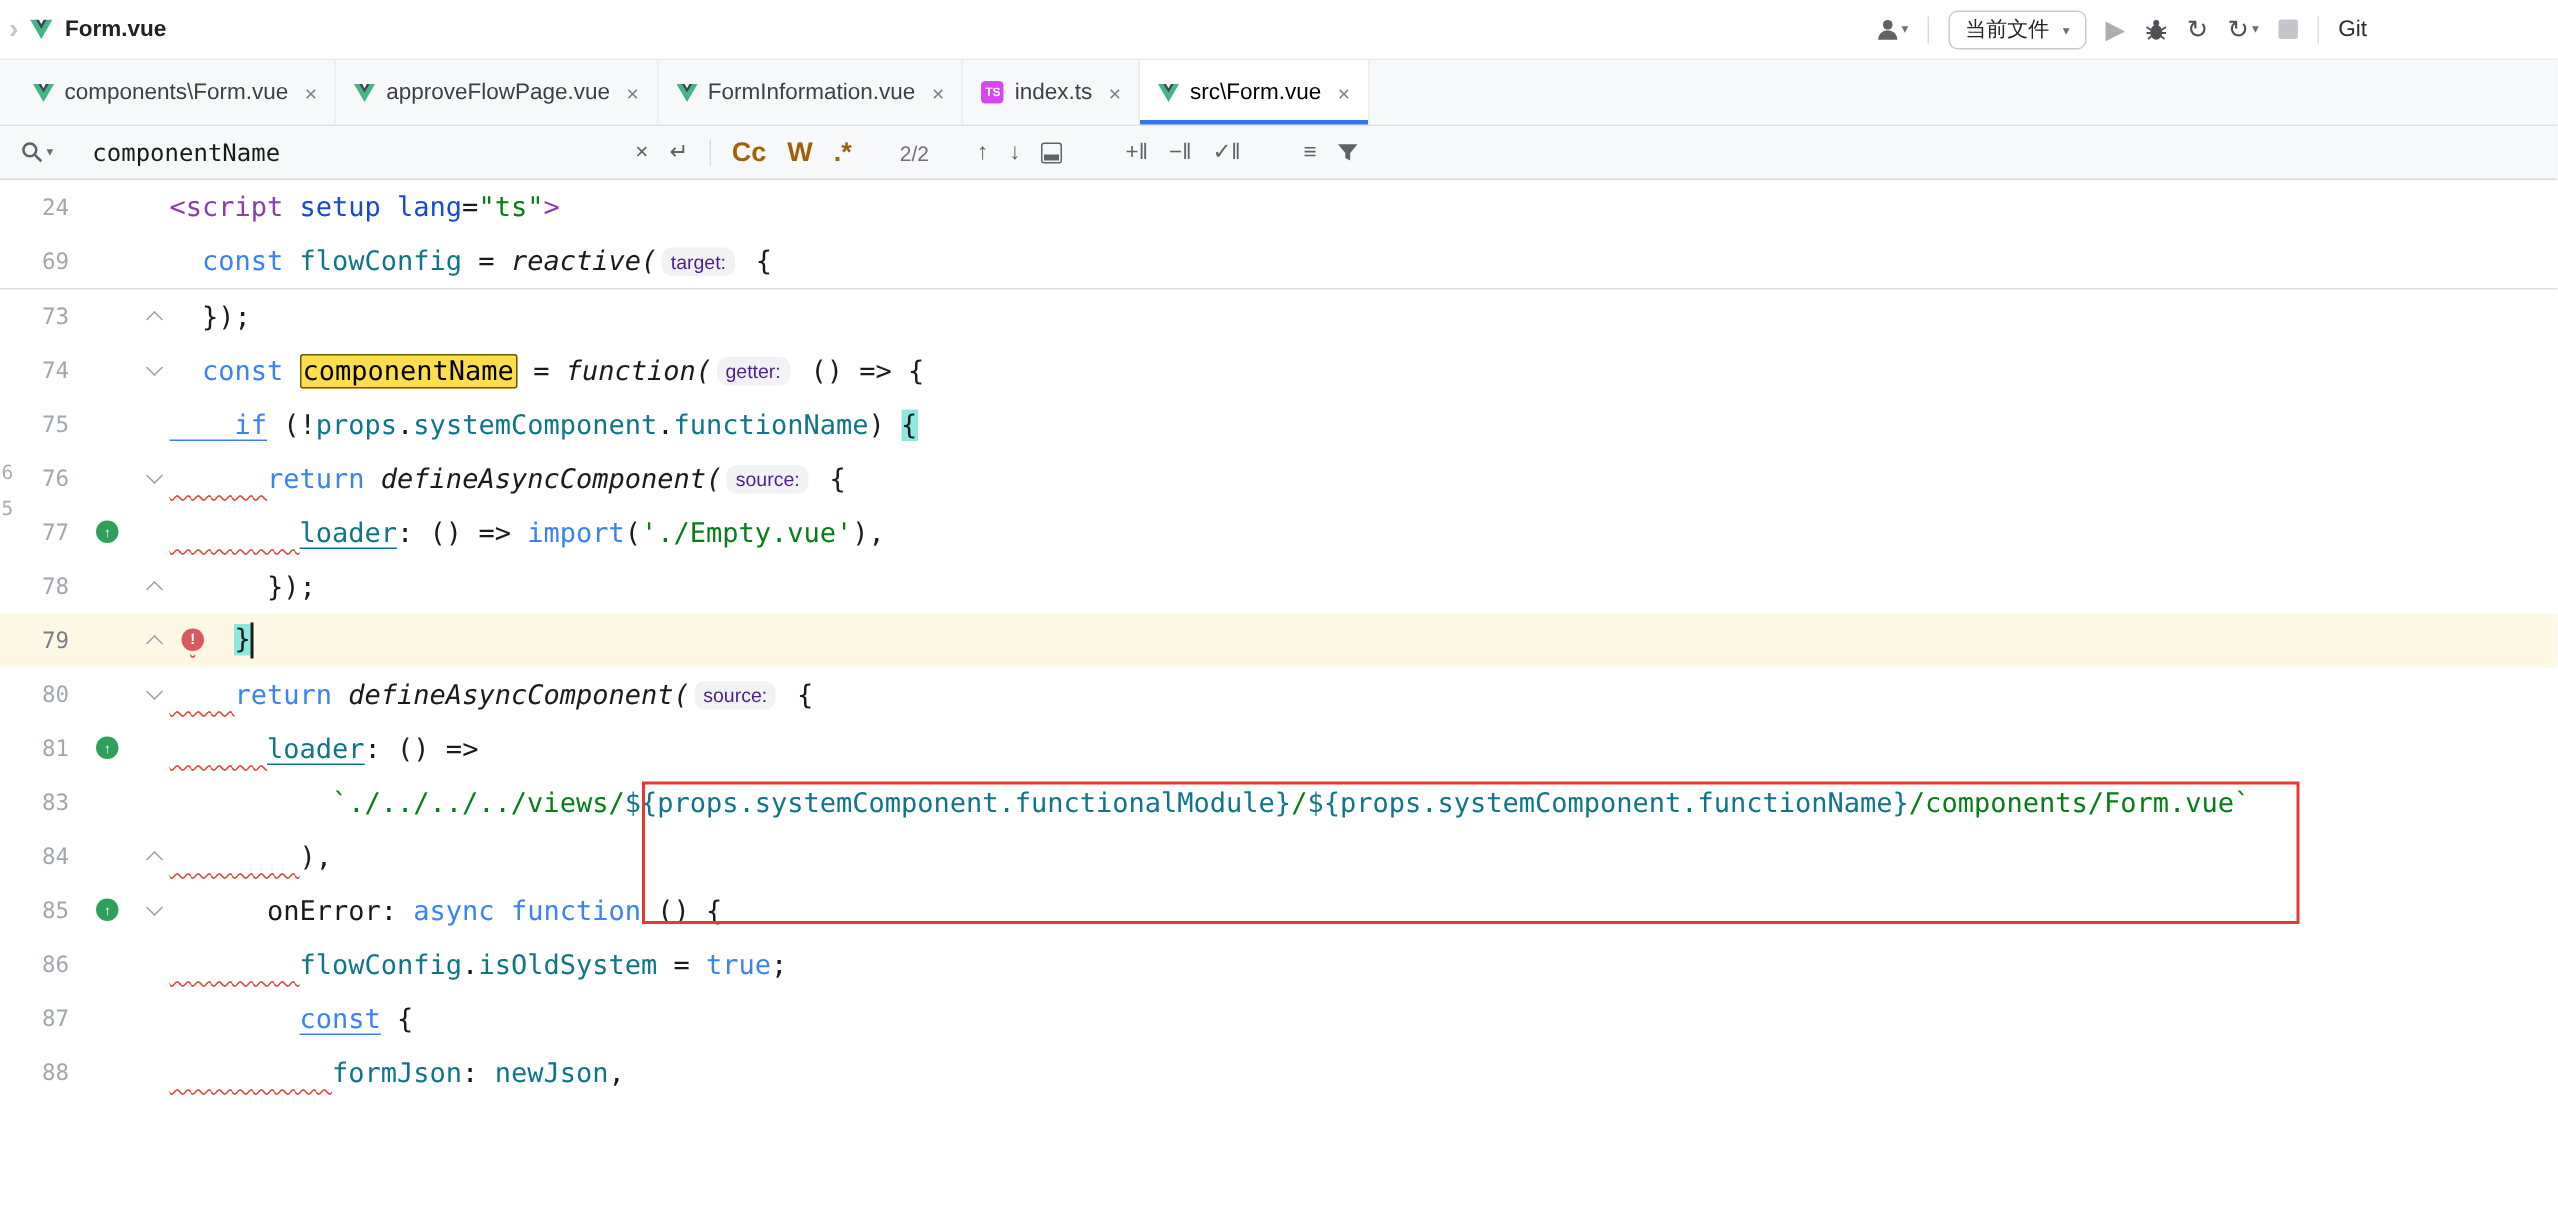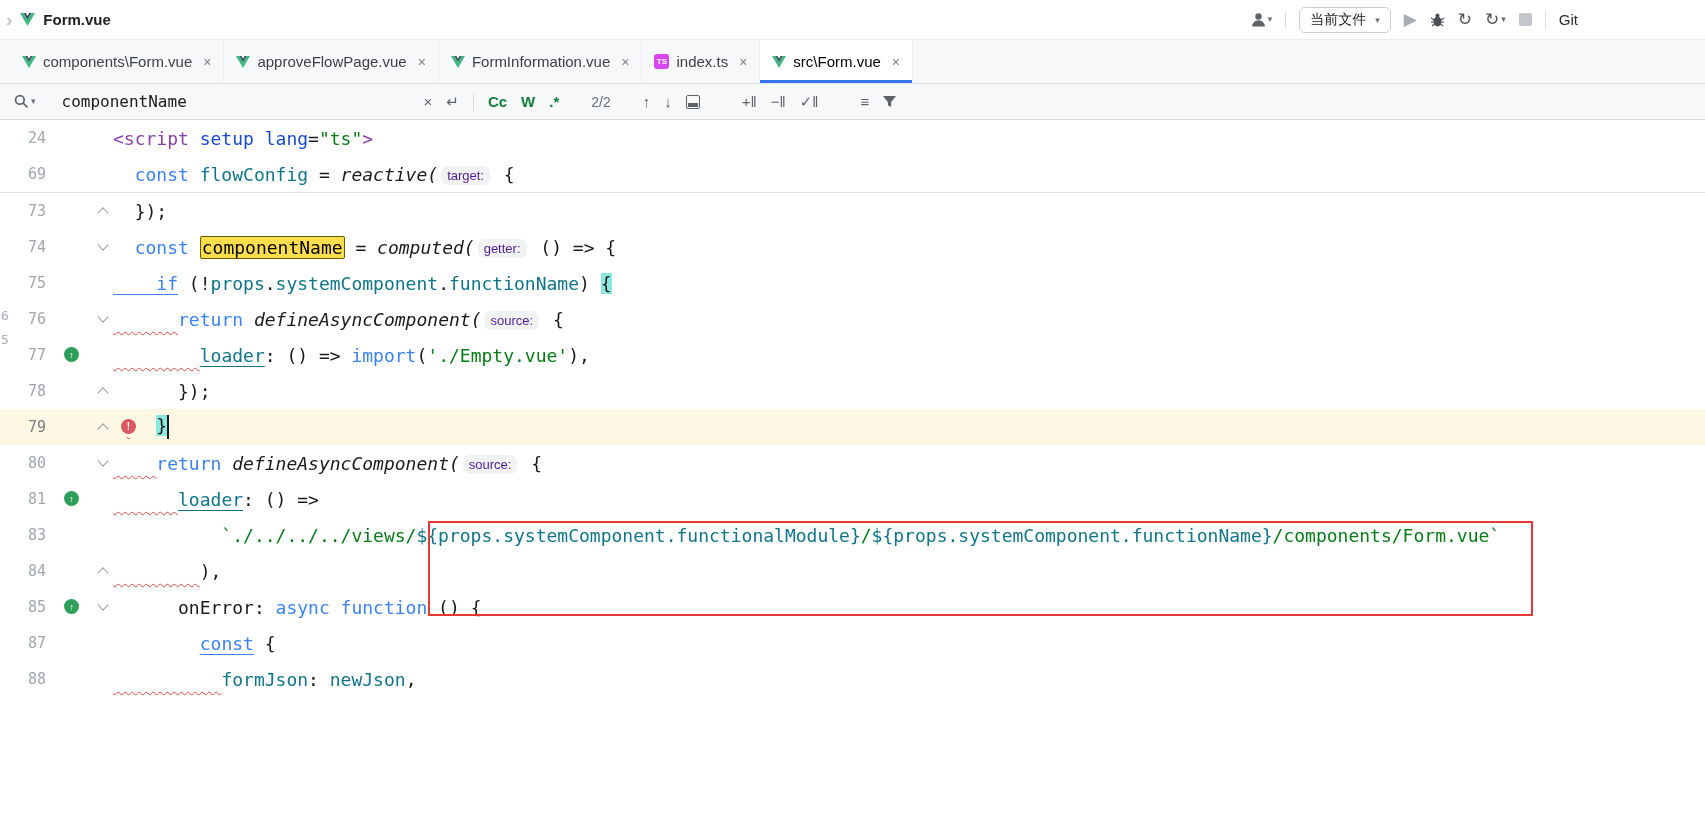--- a/index.html
+++ b/index.html
@@ -35,7 +35,7 @@
   .fb-ic{color:#5F6368;font-size:15px;cursor:pointer;display:flex;align-items:center;line-height:1}
   .fb-query{font-family:"DejaVu Sans Mono",monospace;font-size:16px;color:#1A1A1A;
     width:360px;padding-left:12px;cursor:text}
-  .fb-toggle{font-size:15px;font-weight:bold;color:#15803d;cursor:pointer}
+  .fb-toggle{font-size:18px;font-weight:bold;color:#a16207;cursor:pointer}
   .fb-count{color:#6C707E;margin:0 18px;font-size:14px}
   .win-ic{width:14px;height:14px;border:1.5px solid #5F6368;border-radius:2px;position:relative}
   .win-ic div{position:absolute;left:1px;right:1px;bottom:1px;height:4px;background:#5F6368}

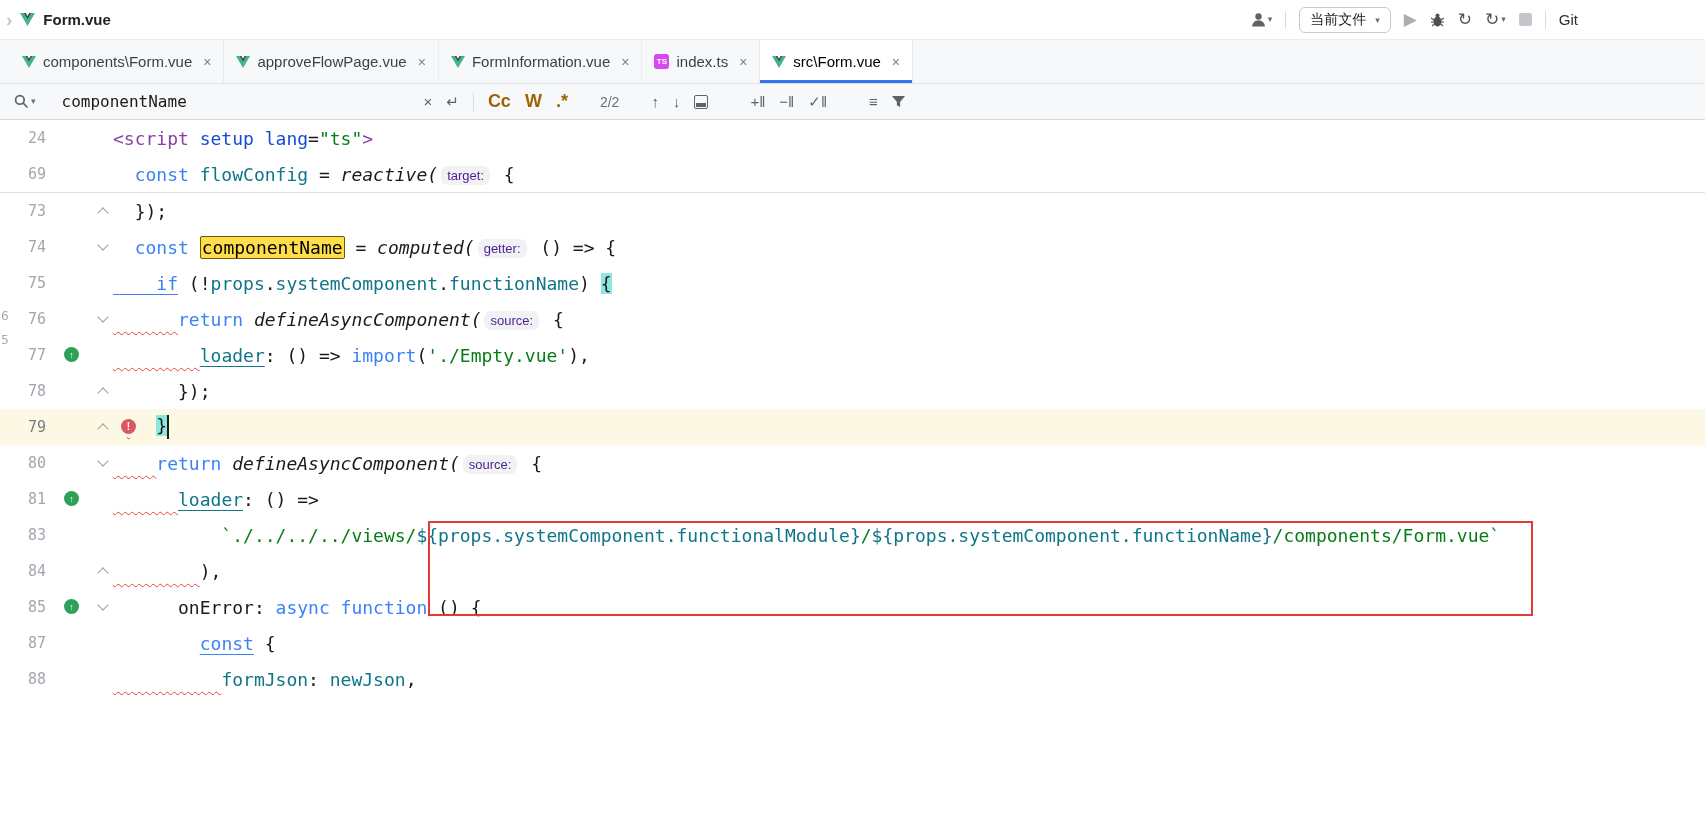--- a/index.html
+++ b/index.html
@@ -206,7 +206,7 @@
     </div>
   <div>
       <div class="row"><span class="ln">73</span><span class="chev up"></span><span class="code"><span class="sg op">  });</span></span></div>
-      <div class="row"><span class="ln">74</span><span class="chev down"></span><span class="code"><span class="sg kw">  const </span><span class="sg match">componentName</span><span class="sg op"> = </span><span class="sg fn">computed(</span><span class="sg inlay">getter:</span><span class="sg op"> () =&gt; {</span></span></div>
+      <div class="row"><span class="ln">74</span><span class="chev down"></span><span class="code"><span class="sg kw">  const </span><span class="sg match">componentName</span><span class="sg op"> = </span><span class="sg fn">function(</span><span class="sg inlay">getter:</span><span class="sg op"> () =&gt; {</span></span></div>
       <div class="row"><span class="ln">75</span><span class="code"><span class="sg kw u">    if</span><span class="sg op"> (!</span><span class="sg var">props</span><span class="sg op">.</span><span class="sg var">systemComponent</span><span class="sg op">.</span><span class="sg var">functionName</span><span class="sg op">) </span><span class="sg brhl">{</span></span></div>
       <div class="row"><span class="ln">76</span><span class="chev down"></span><span class="code"><span class="sg err">&nbsp;&nbsp;&nbsp;&nbsp;&nbsp;&nbsp;</span><span class="sg kw">return</span><span class="sg fn"> defineAsyncComponent(</span><span class="sg inlay">source:</span><span class="sg op"> {</span></span></div>
       <div class="row"><span class="ln">77</span><span class="gi impl">↑</span><span class="code"><span class="sg err">&nbsp;&nbsp;&nbsp;&nbsp;&nbsp;&nbsp;&nbsp;&nbsp;</span><span class="sg var u">loader</span><span class="sg op">: () =&gt; </span><span class="sg kw">import</span><span class="sg op">(</span><span class="sg str">'./Empty.vue'</span><span class="sg op">),</span></span></div>

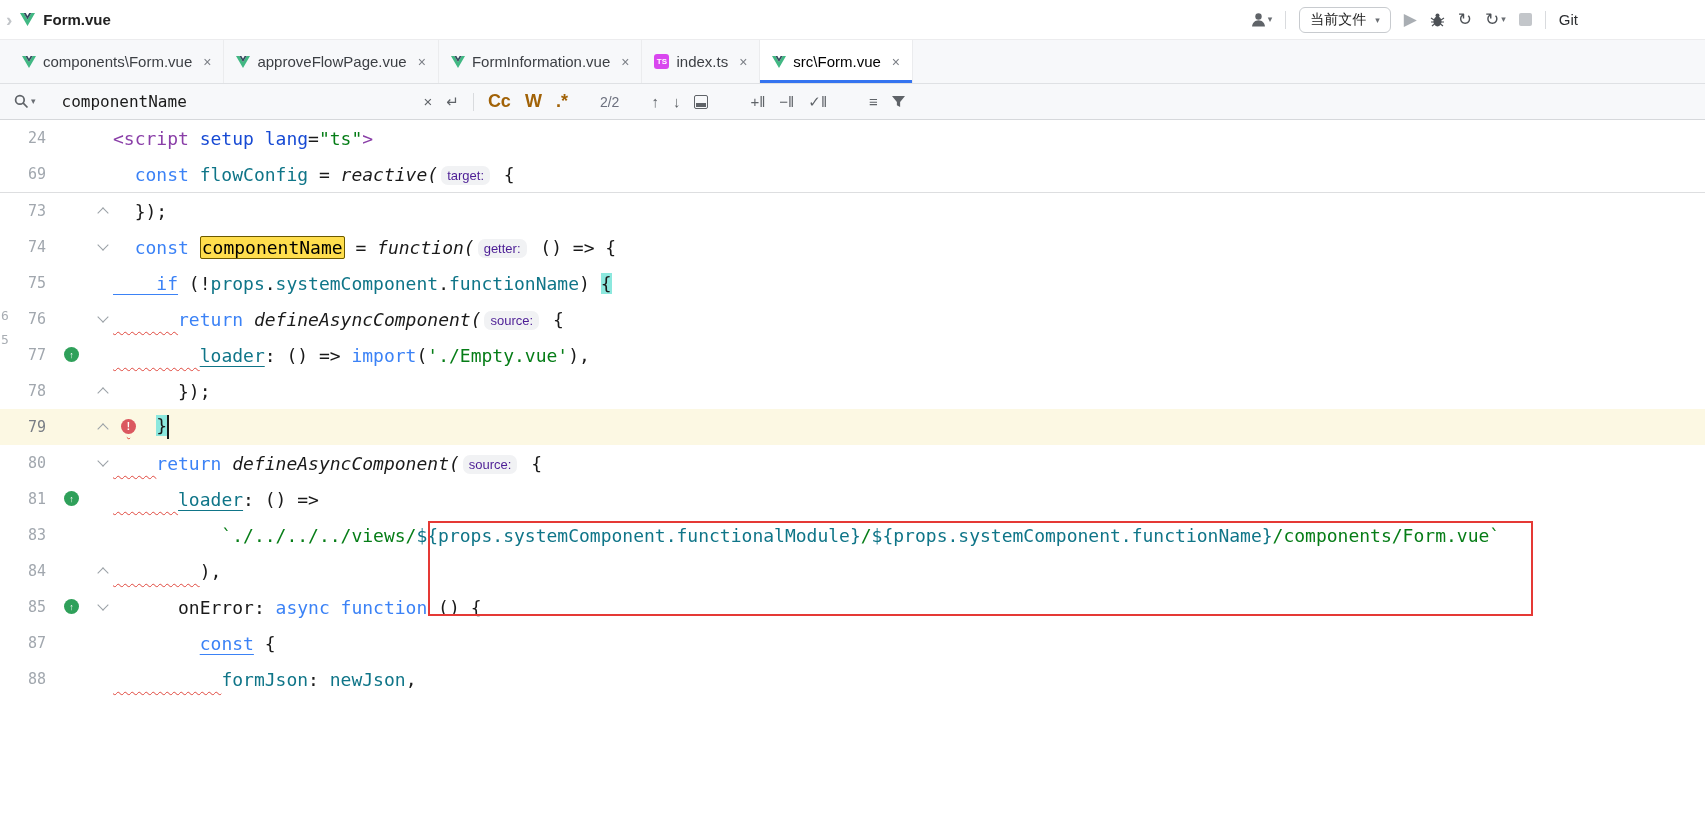--- a/index.html
+++ b/index.html
@@ -217,6 +217,7 @@
       <div class="row"><span class="ln">83</span><span class="code"><span class="sg str">          `./../../../views/</span><span class="sg var">${props.systemComponent.functionalModule}</span><span class="sg str">/</span><span class="sg var">${props.systemComponent.functionName}</span><span class="sg str">/components/Form.vue`</span></span></div>
       <div class="row"><span class="ln">84</span><span class="chev up"></span><span class="code"><span class="sg err">&nbsp;&nbsp;&nbsp;&nbsp;&nbsp;&nbsp;&nbsp;&nbsp;</span><span class="sg op">),</span></span></div>
       <div class="row"><span class="ln">85</span><span class="gi impl">↑</span><span class="chev down"></span><span class="code"><span class="sg op">      onError: </span><span class="sg kw">async function</span><span class="sg op"> () {</span></span></div>
+      <div class="row"><span class="ln">86</span><span class="code"><span class="sg err">&nbsp;&nbsp;&nbsp;&nbsp;&nbsp;&nbsp;&nbsp;&nbsp;</span><span class="sg var">flowConfig</span><span class="sg op">.</span><span class="sg var">isOldSystem</span><span class="sg op"> = </span><span class="sg kw">true</span><span class="sg op">;</span></span></div>
       <div class="row"><span class="ln">87</span><span class="code"><span class="sg op">        </span><span class="sg kw u">const</span><span class="sg op"> {</span></span></div>
       <div class="row"><span class="ln">88</span><span class="code"><span class="sg err">&nbsp;&nbsp;&nbsp;&nbsp;&nbsp;&nbsp;&nbsp;&nbsp;&nbsp;&nbsp;</span><span class="sg var">formJson</span><span class="sg op">: </span><span class="sg var">newJson</span><span class="sg op">,</span></span></div>
     </div>

